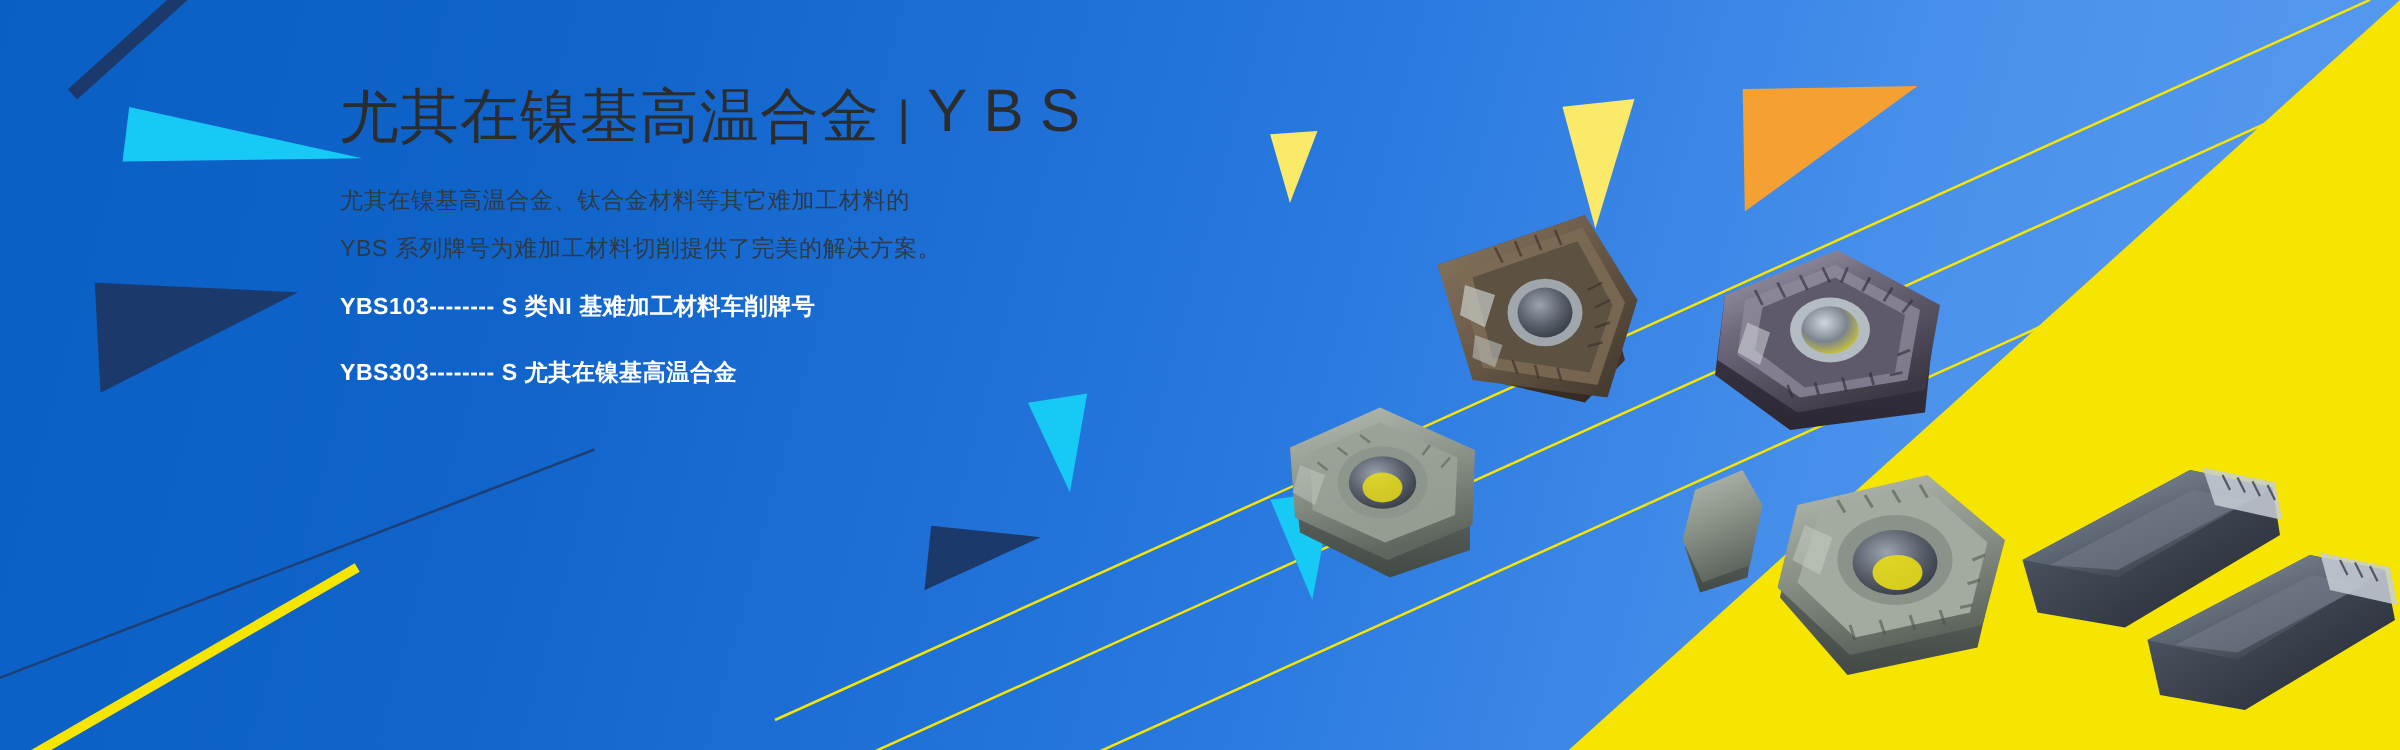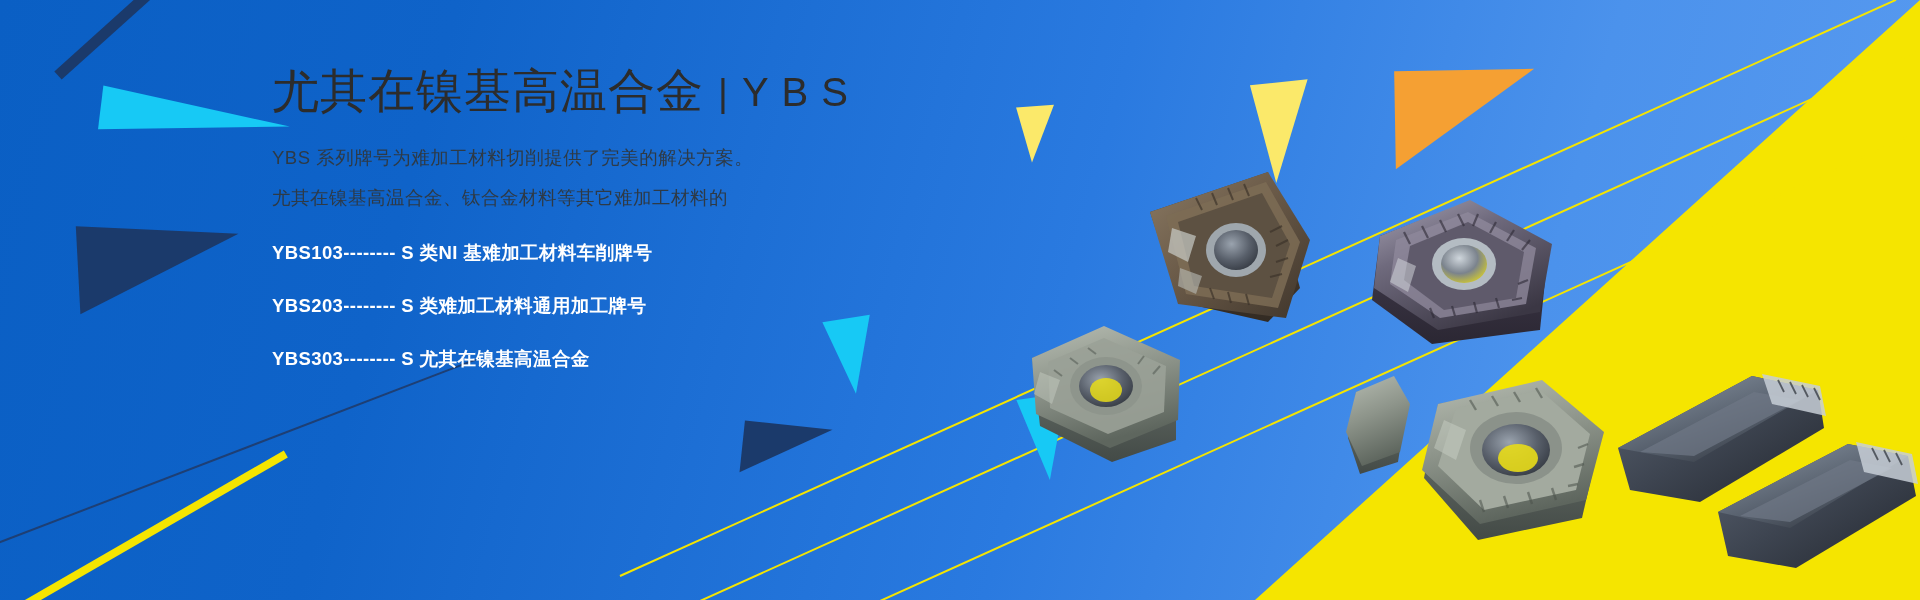--- a/index.html
+++ b/index.html
@@ -135,7 +135,7 @@
     padding-bottom:3px;font-weight:300;
   }
   .title-ybs{
-    color:#2c2c2c;font-size:40px;line-height:1;
+    color:#2c2c2c;font-size:48px;line-height:1;
     letter-spacing:13px;padding-bottom:3px;font-weight:400;
   }
 

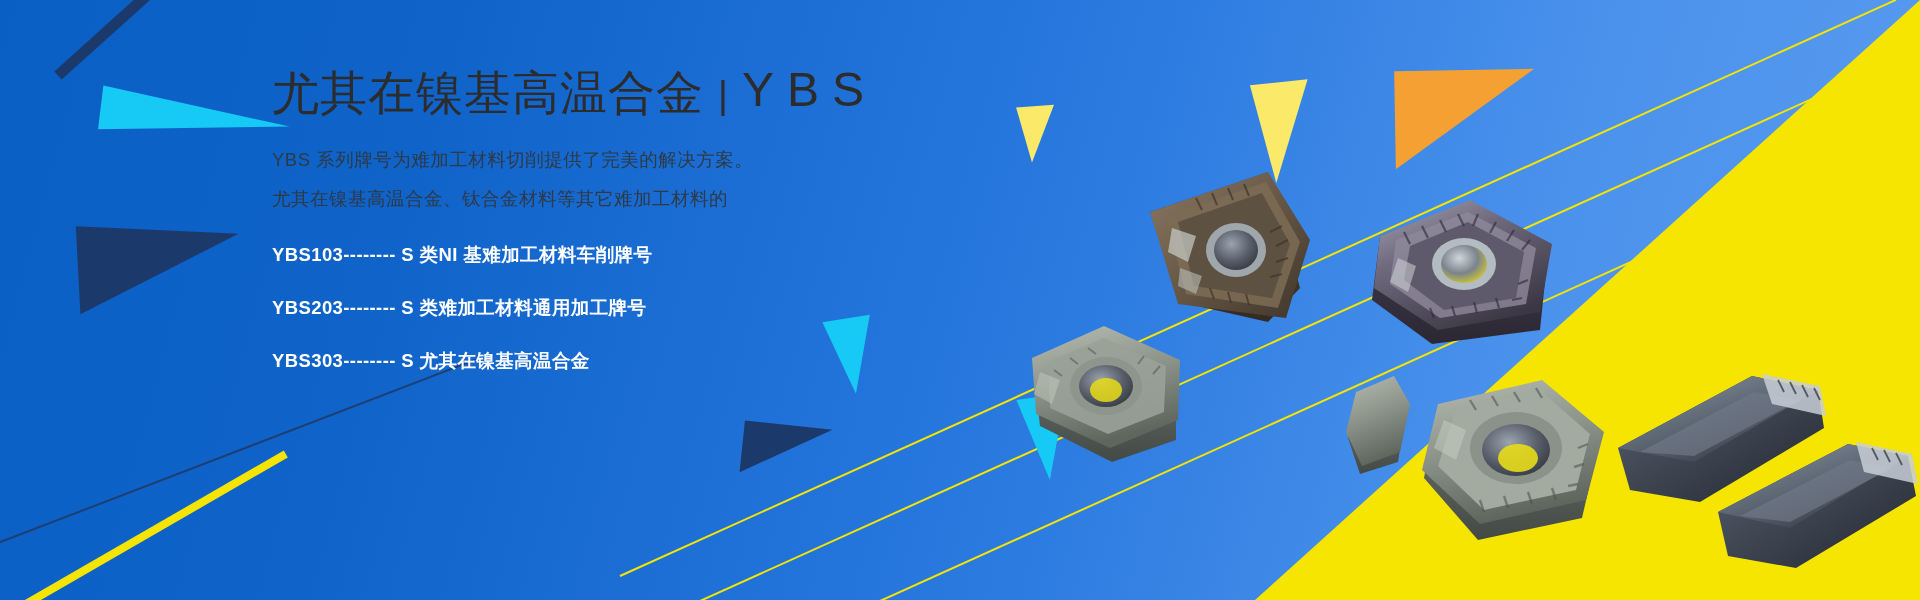--- a/index.html
+++ b/index.html
@@ -367,8 +367,8 @@
     </div>
 
     <div class="desc">
+      <p>尤其在镍基高温合金、钛合金材料等其它难加工材料的</p>
       <p>YBS 系列牌号为难加工材料切削提供了完美的解决方案。</p>
-      <p>尤其在镍基高温合金、钛合金材料等其它难加工材料的</p>
     </div>
 
     <div class="grades">

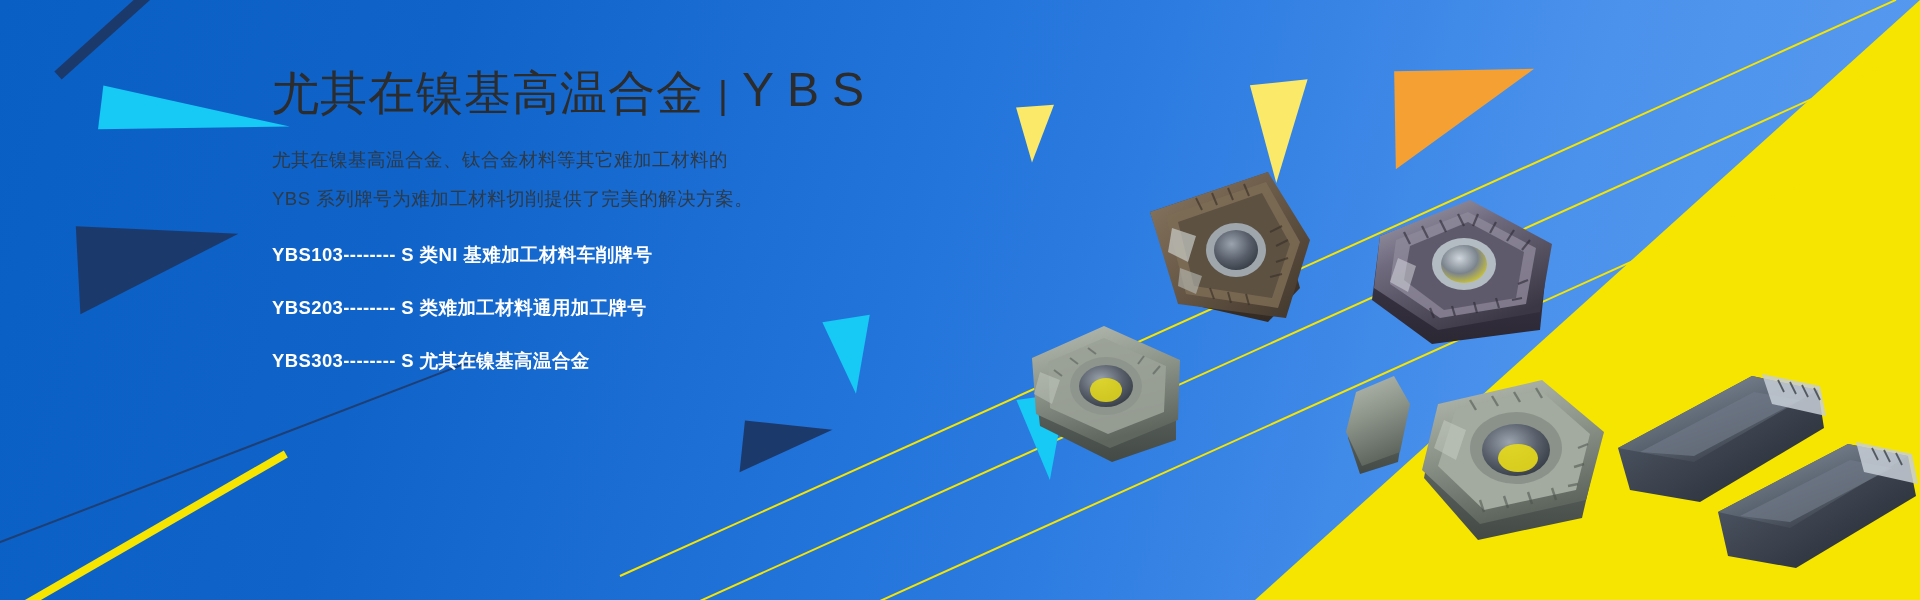--- a/index.html
+++ b/index.html
@@ -149,7 +149,7 @@
     white-space:nowrap;
   }
 
-  .grades{margin-top:32px;}
+  .grades{margin-top:22px;}
   .grades p{
     margin:0 0 28px 0;
     font-size:18.5px;

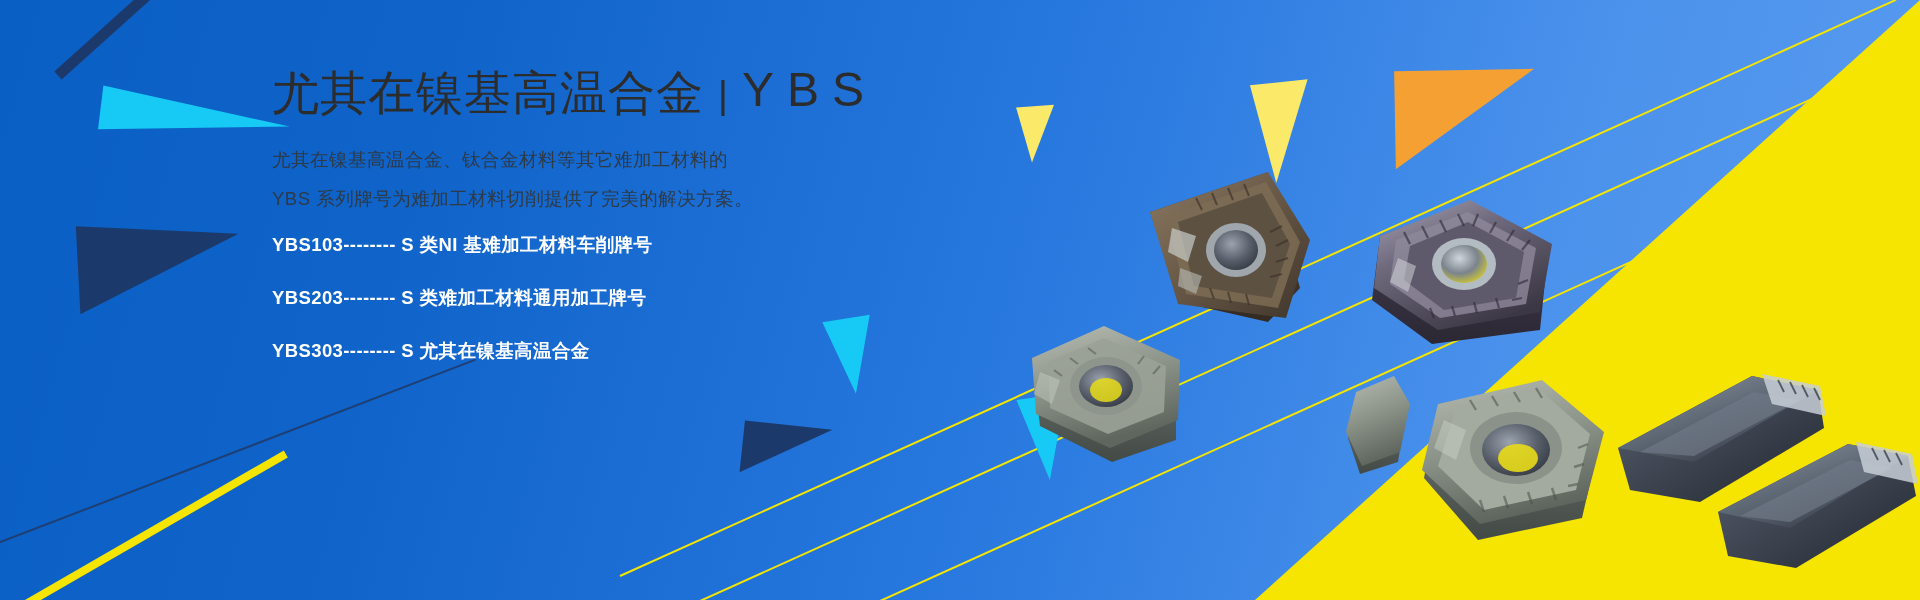--- a/index.html
+++ b/index.html
@@ -373,7 +373,6 @@
 
     <div class="grades">
       <p>YBS103-------- S 类NI 基难加工材料车削牌号</p>
-      <p>YBS203-------- S 类难加工材料通用加工牌号</p>
       <p>YBS303-------- S 尤其在镍基高温合金</p>
     </div>
 

